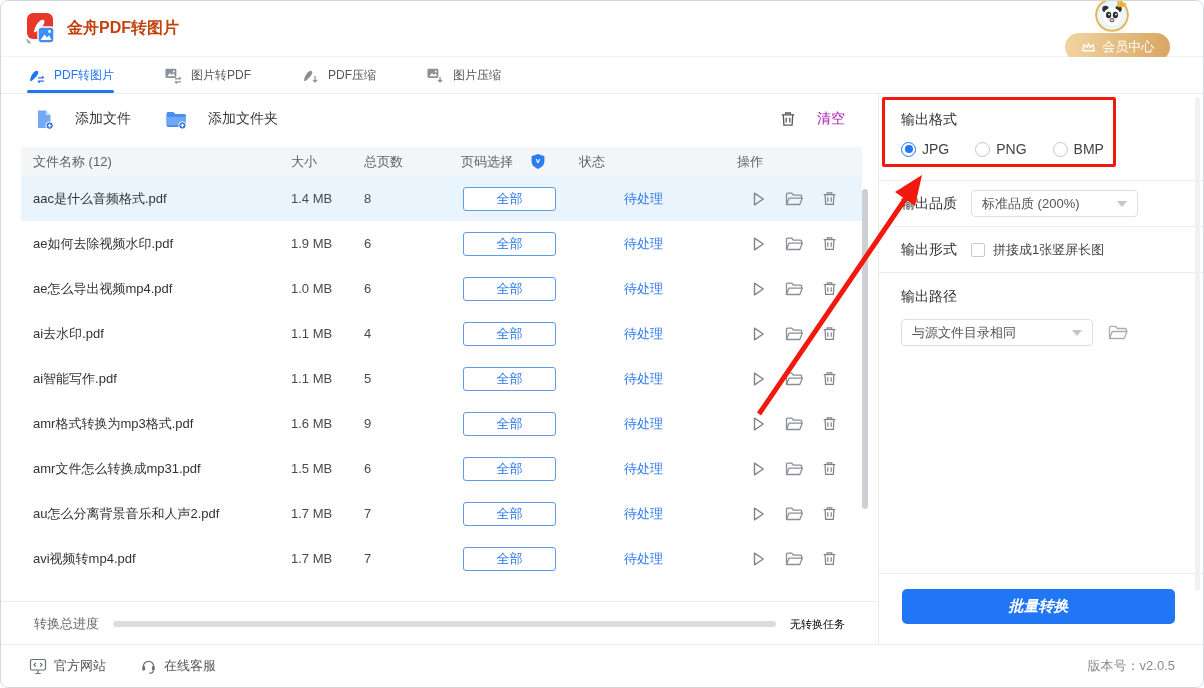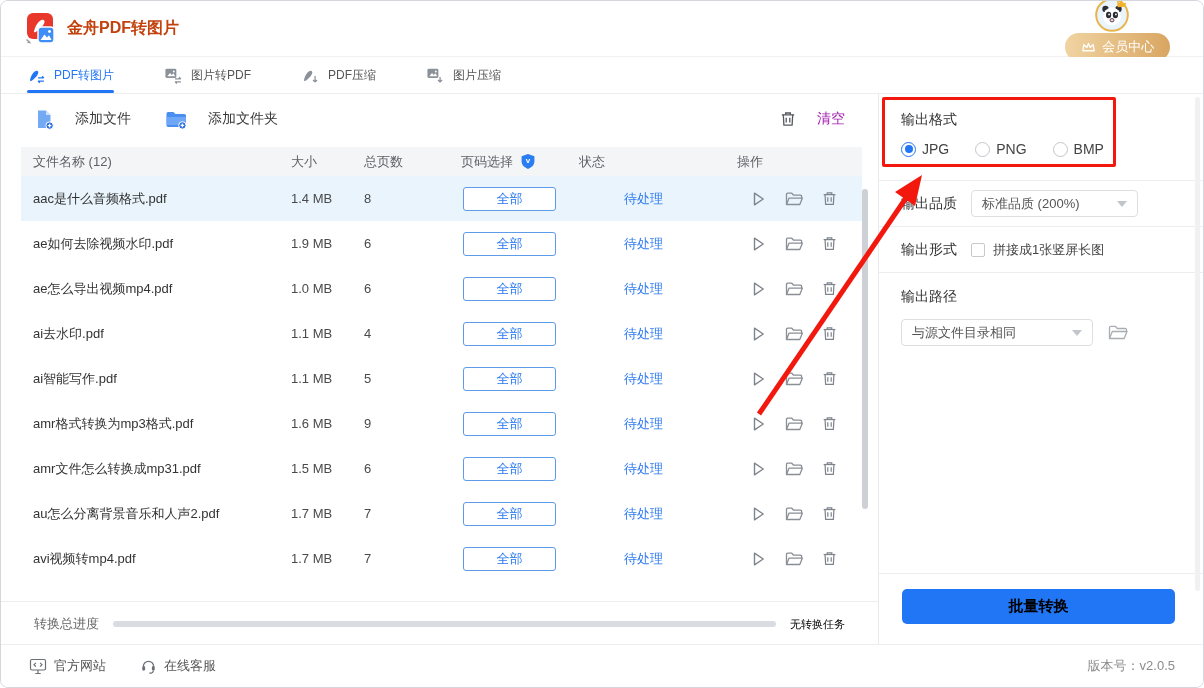--- a/index.html
+++ b/index.html
@@ -35,7 +35,7 @@
   .file-table{margin:3px 16px 0 20px;position:relative;}
   .thead,.trow{display:grid;grid-template-columns:258px 73px 97px 118px 158px auto;align-items:center;padding-left:12px;}
   .thead{height:29px;background:#f4f5f7;font-size:13px;color:#5d6167;}
-  .th-psel{display:flex;align-items:center;gap:7px;}
+  .th-psel{display:flex;align-items:center;gap:17px;}
   .trow{height:45px;font-size:13px;color:#333;background:#fff;}
   .trow.selected{background:#e9f4fd;}
   .c.size,.c.pages{color:#4a4a4a;}

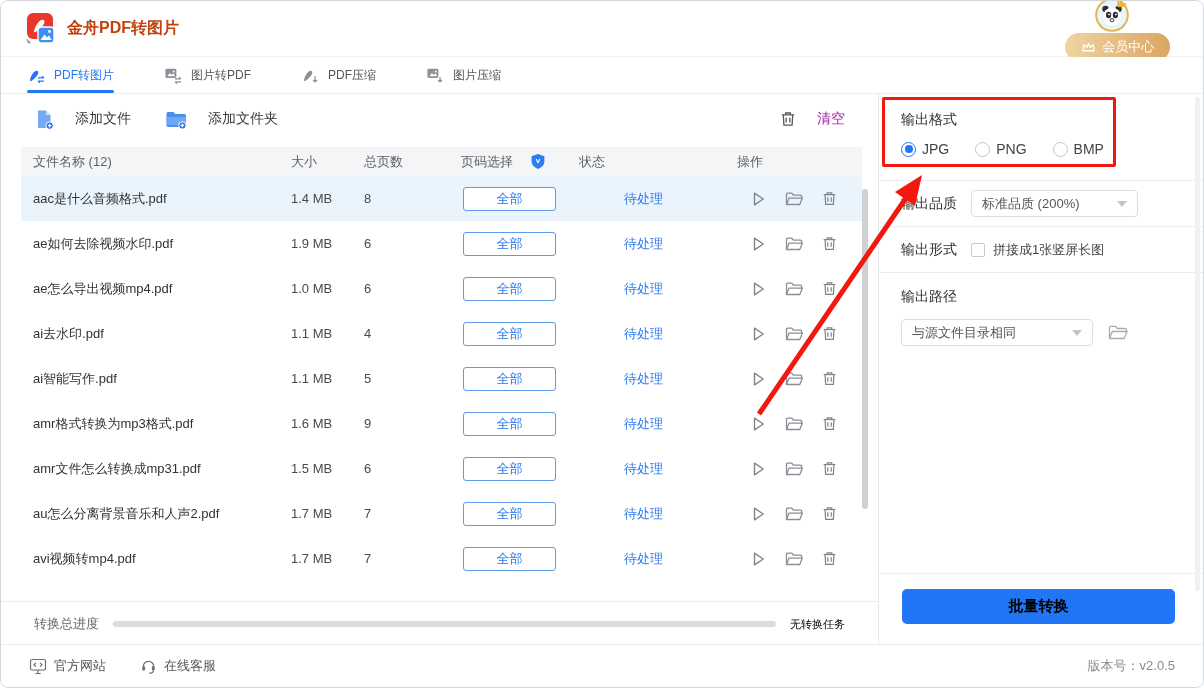--- a/index.html
+++ b/index.html
@@ -73,7 +73,7 @@
   .path-folder{margin-left:14px;display:inline-flex;cursor:pointer;}
   .sec-convert{position:absolute;left:0;right:0;bottom:0;height:73px;border-top:1px solid #ededee;}
   .convert-btn{position:absolute;left:23px;top:15px;width:273px;height:35px;background:#2176f5;border:none;
-    border-radius:5px;color:#000000;font-size:15px;font-weight:bold;cursor:pointer;font-family:inherit;}
+    border-radius:5px;color:#ffffff;font-size:15px;font-weight:bold;cursor:pointer;font-family:inherit;font-style:italic;}
   .rp-scroll{position:absolute;right:5px;top:3px;width:5px;height:494px;background:#f1f1f2;border-radius:3px;}
   
   .footer{position:absolute;left:0;right:0;bottom:0;height:43px;border-top:1px solid #ededee;display:flex;

